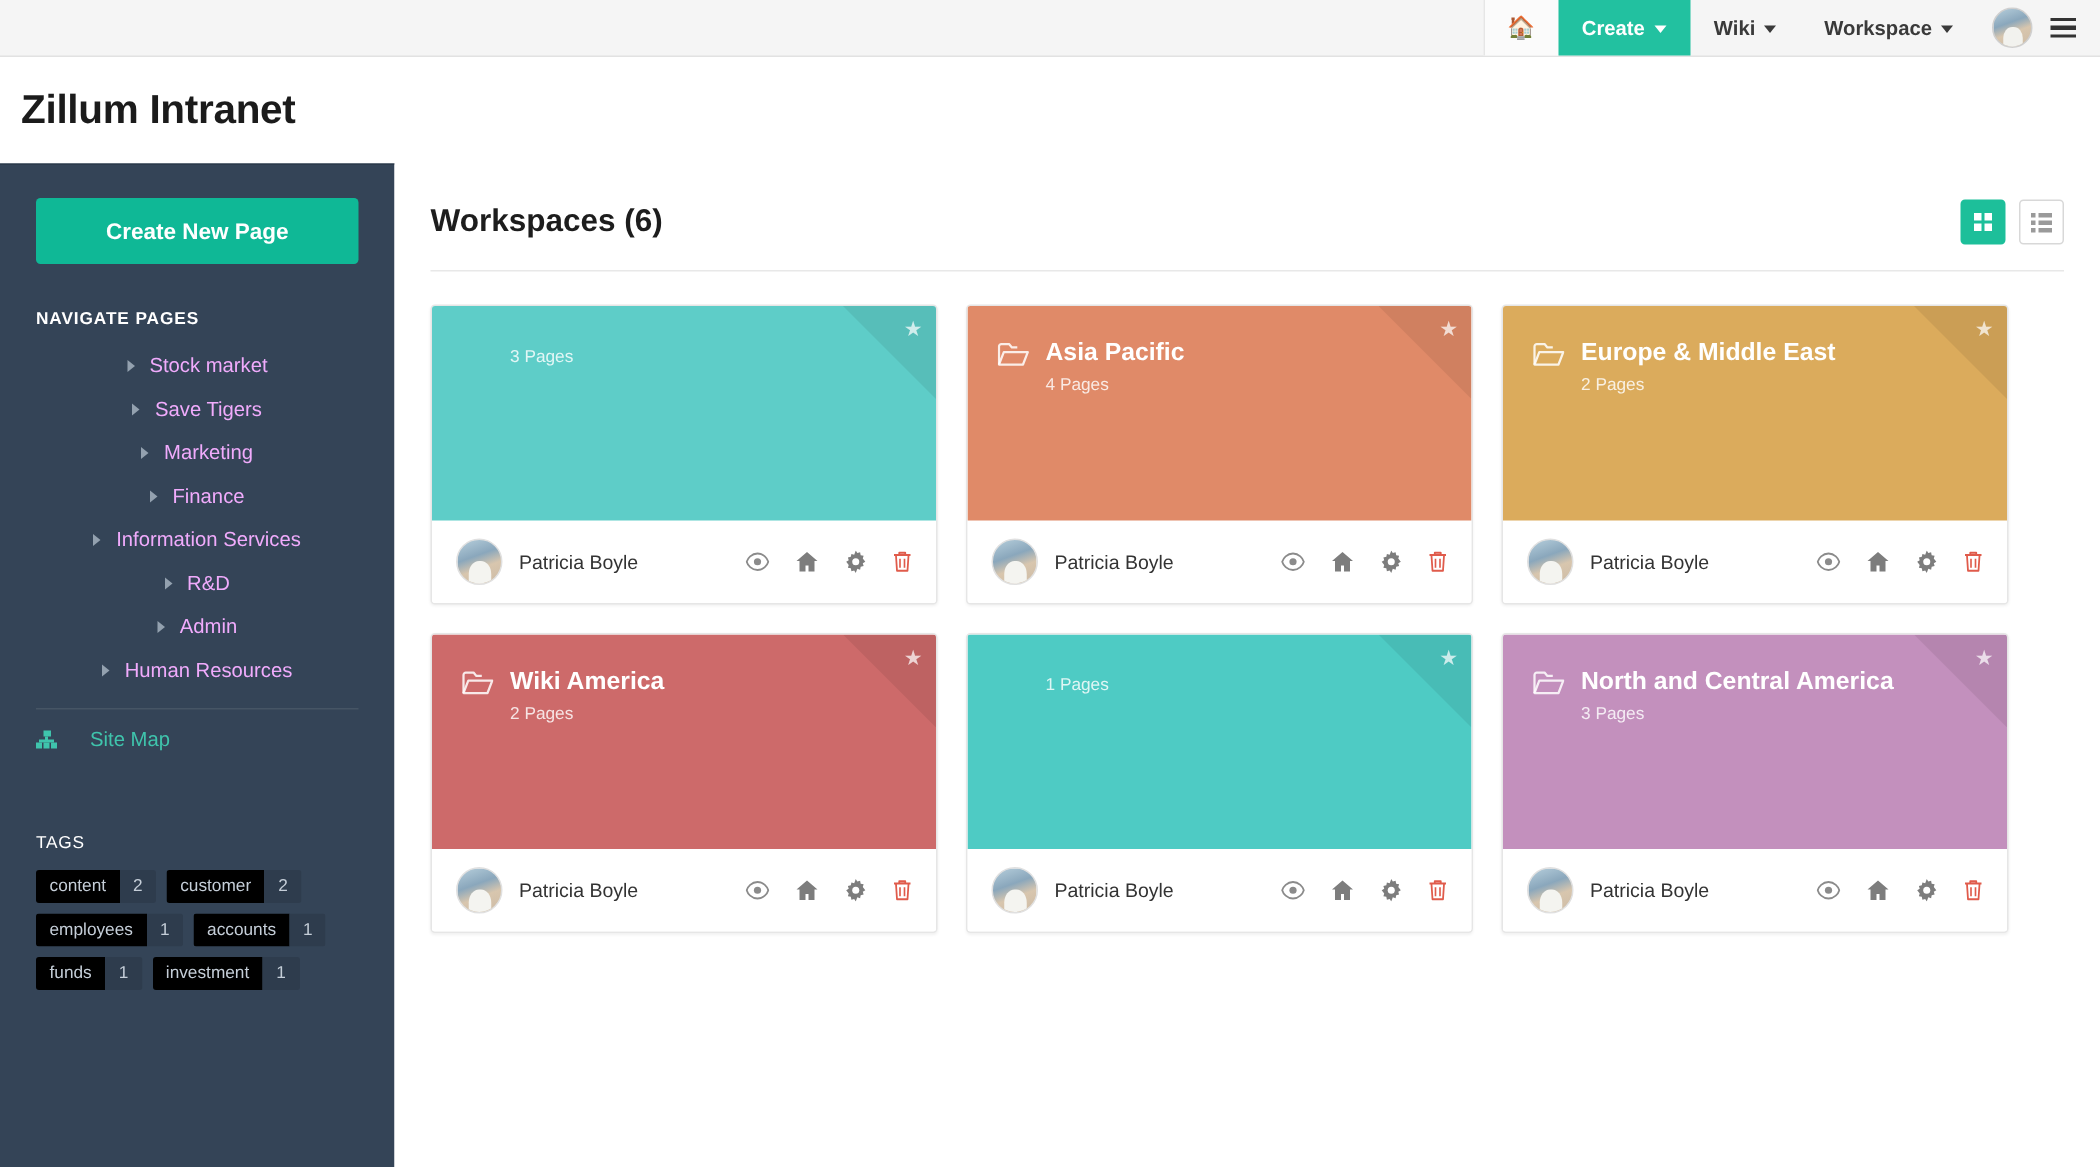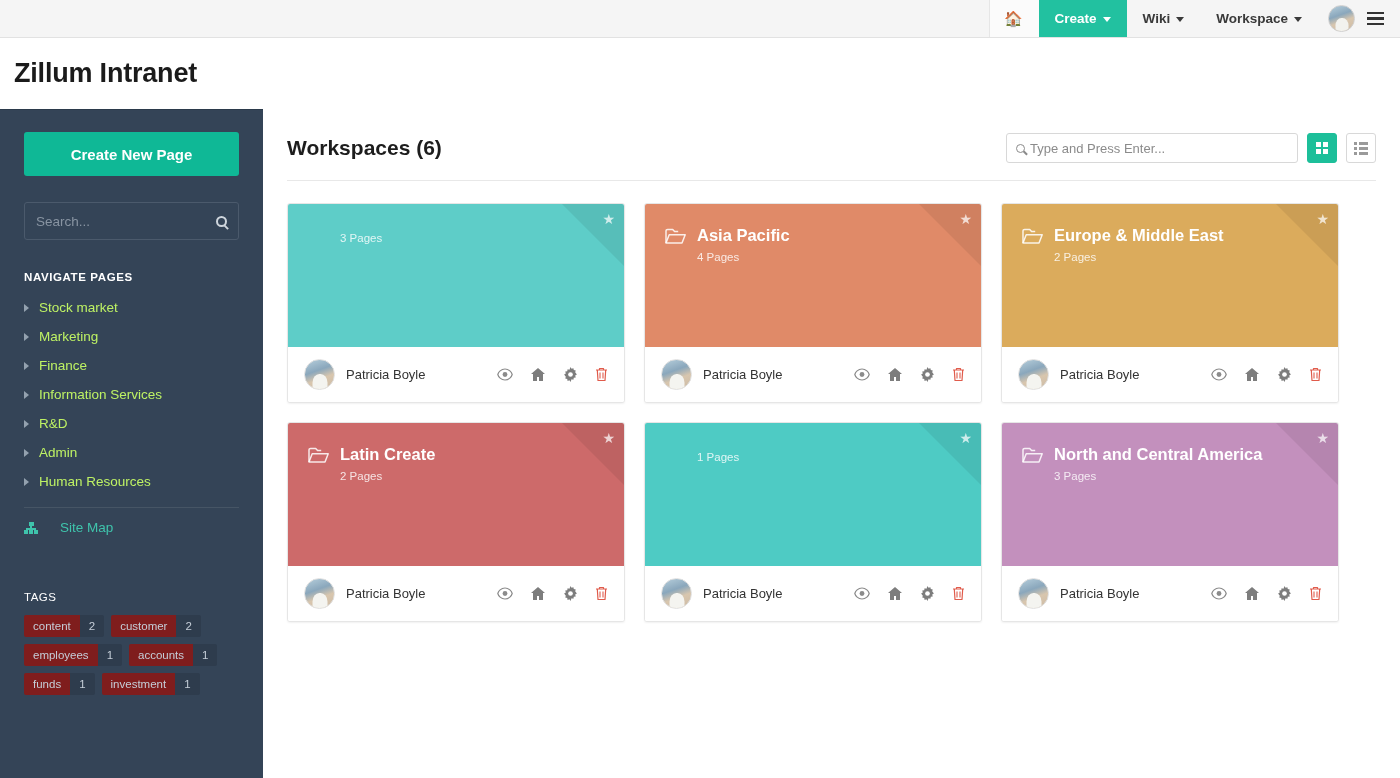--- a/index.html
+++ b/index.html
@@ -309,10 +309,6 @@
     <div class="main-head">
       <div class="page-title">Workspaces (6)</div>
       <div class="head-right">
-        <div class="topsearch">
-          <span class="mag-sm"></span>
-          <input type="text" placeholder="Type and Press Enter..." style="">
-        </div>
         <div class="vbtn active">
           <span class="grid-ico">
               <i></i>

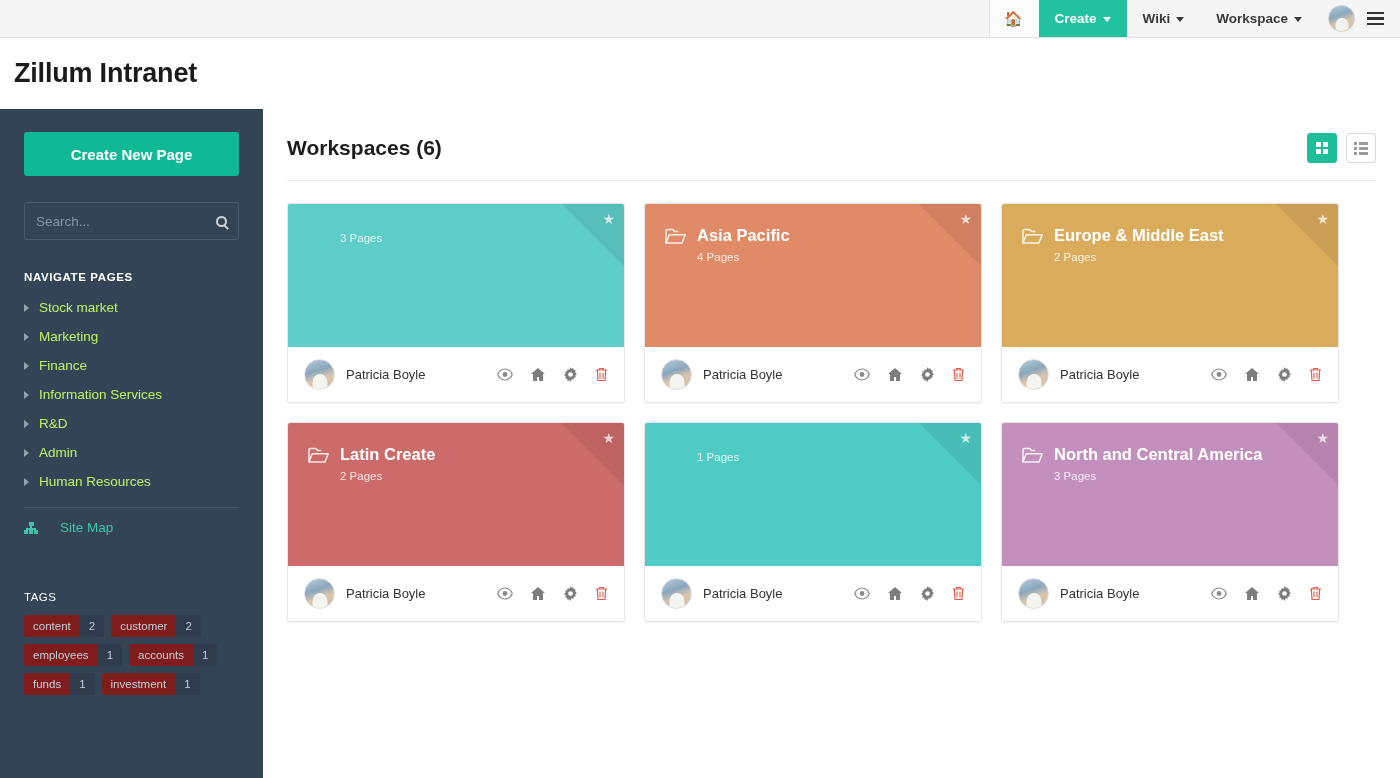--- a/index.html
+++ b/index.html
@@ -224,10 +224,6 @@
   <div class="sidebar">
     <button class="create-btn">Create New Page</button>
 
-    <div class="side-search">
-      <input type="text" placeholder="Search..." style="">
-      <span class="mag"></span>
-    </div>
 
     <div class="side-head">NAVIGATE PAGES</div>
 

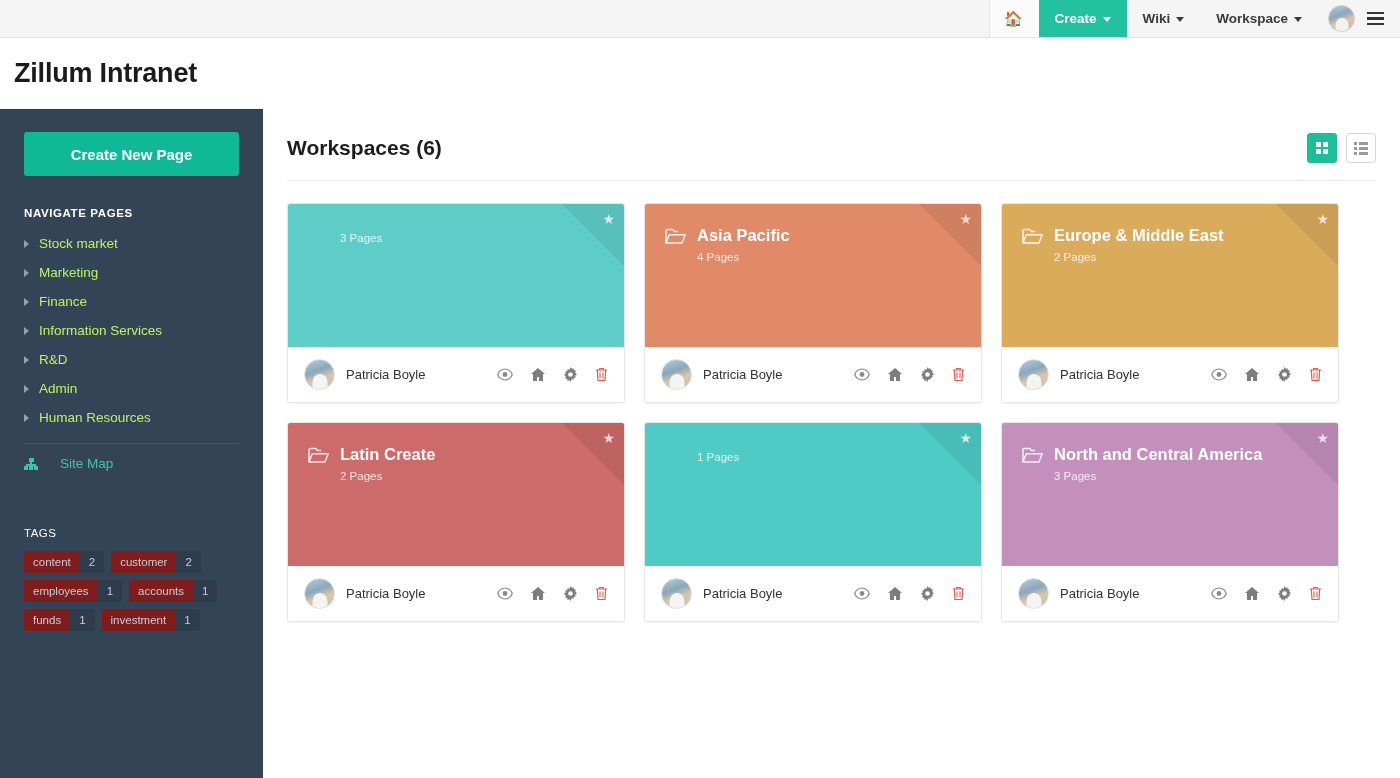--- a/index.html
+++ b/index.html
@@ -90,7 +90,7 @@
   .nav-list { margin-top: 10px; }
   .nav-link {
     display: flex; align-items: center; gap: 10px;
-    padding: 7px 0; font-size: 13.5px; color: #bef264; cursor: pointer;
+    padding: 7px 0; font-size: 13.5px; color: #f0abfc; cursor: pointer; justify-content: center;
   }
   .tri {
     width: 0; height: 0; flex: none;

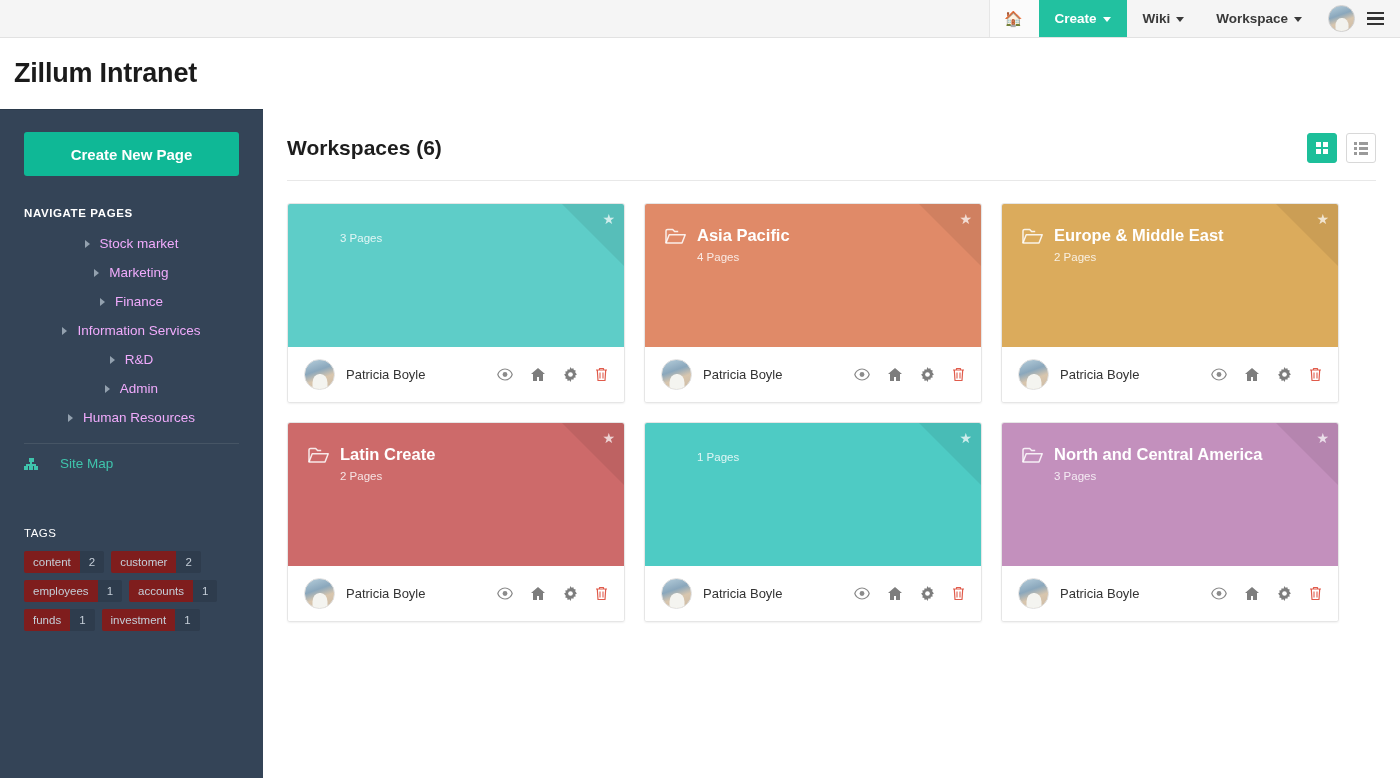--- a/index.html
+++ b/index.html
@@ -231,6 +231,10 @@
       <div class="nav-link">
         <span class="tri"></span>
         <span>Stock market</span>
+      </div>
+      <div class="nav-link">
+        <span class="tri"></span>
+        <span>Save Tigers</span>
       </div>
       <div class="nav-link">
         <span class="tri"></span>

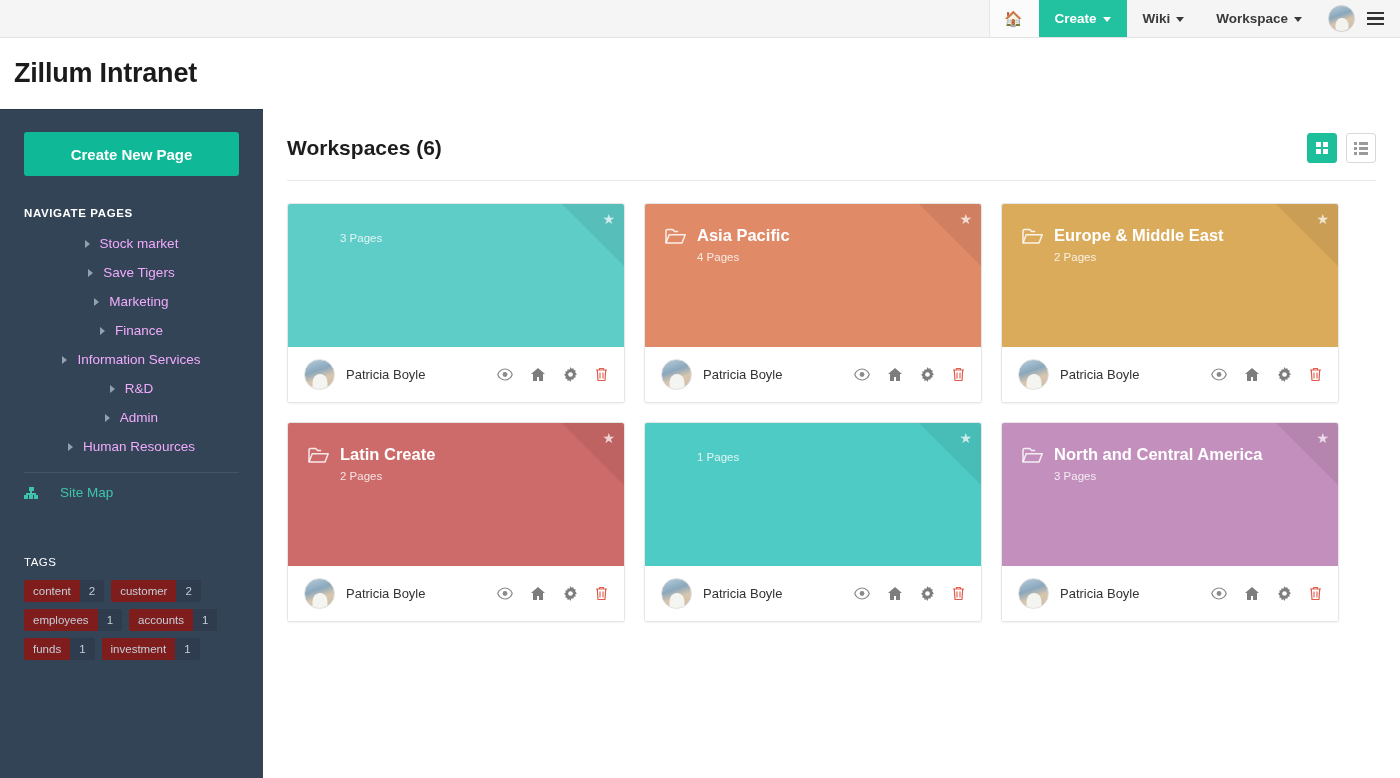--- a/index.html
+++ b/index.html
@@ -469,7 +469,7 @@
                   <path d="M1 15l3.2-8.2h16L17 15z" fill="none" stroke="rgba(255,255,255,.85)" stroke-width="1.5" stroke-linejoin="round"></path>
                 </svg>
               </span>
-              <span class="card-title">Latin Create</span>
+              <span class="card-title">Wiki America</span>
             </div>
             <div class="card-pages">2 Pages</div>
           </div>

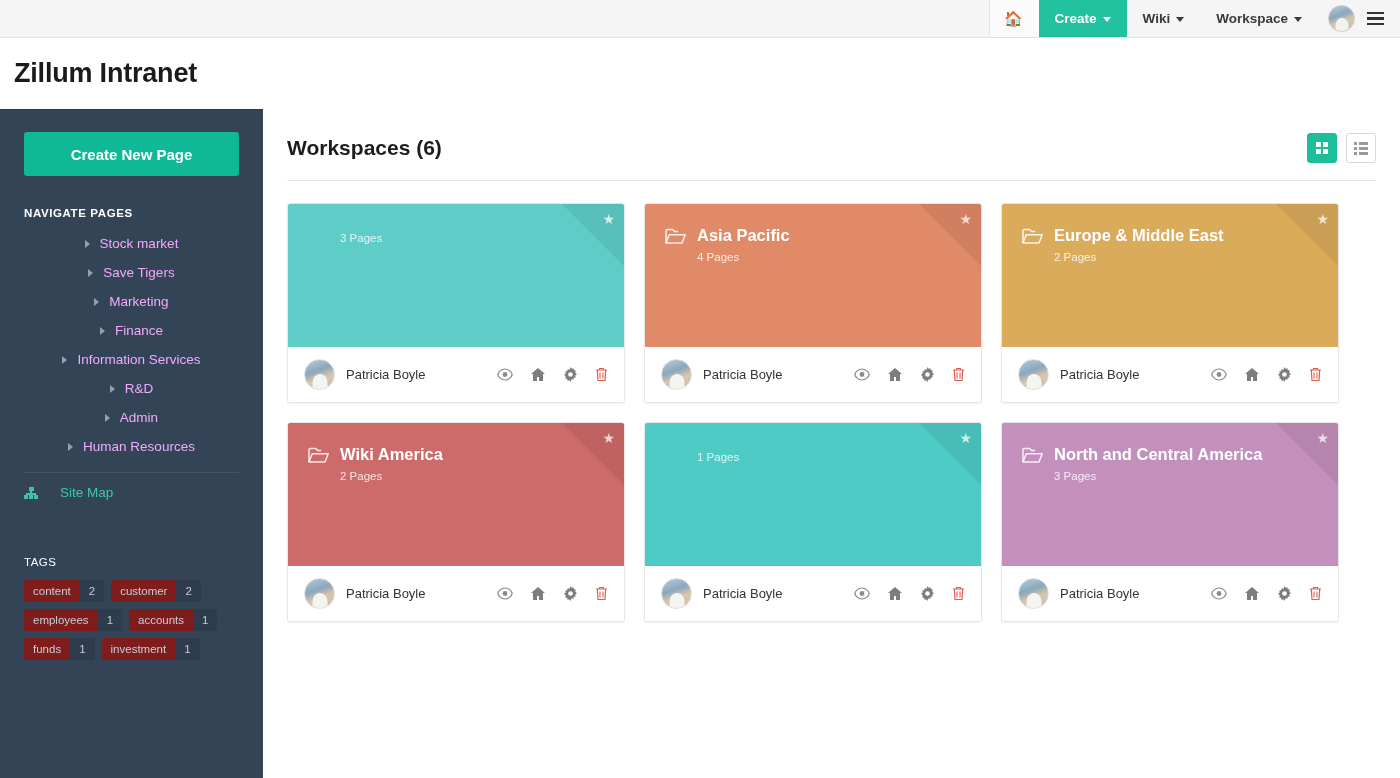--- a/index.html
+++ b/index.html
@@ -118,7 +118,7 @@
     display: flex; align-items: stretch; border-radius: 2px;
     overflow: hidden; cursor: pointer; font-size: 11.5px;
   }
-  .tag .tname { background: #7f1d1d; color: #c5ced8; padding: 5px 9px; }
+  .tag .tname { background: #000000; color: #c5ced8; padding: 5px 9px; }
   .tag .tcount { background: #2e3c4d; color: #c5ced8; padding: 5px 9px; }
 
   

